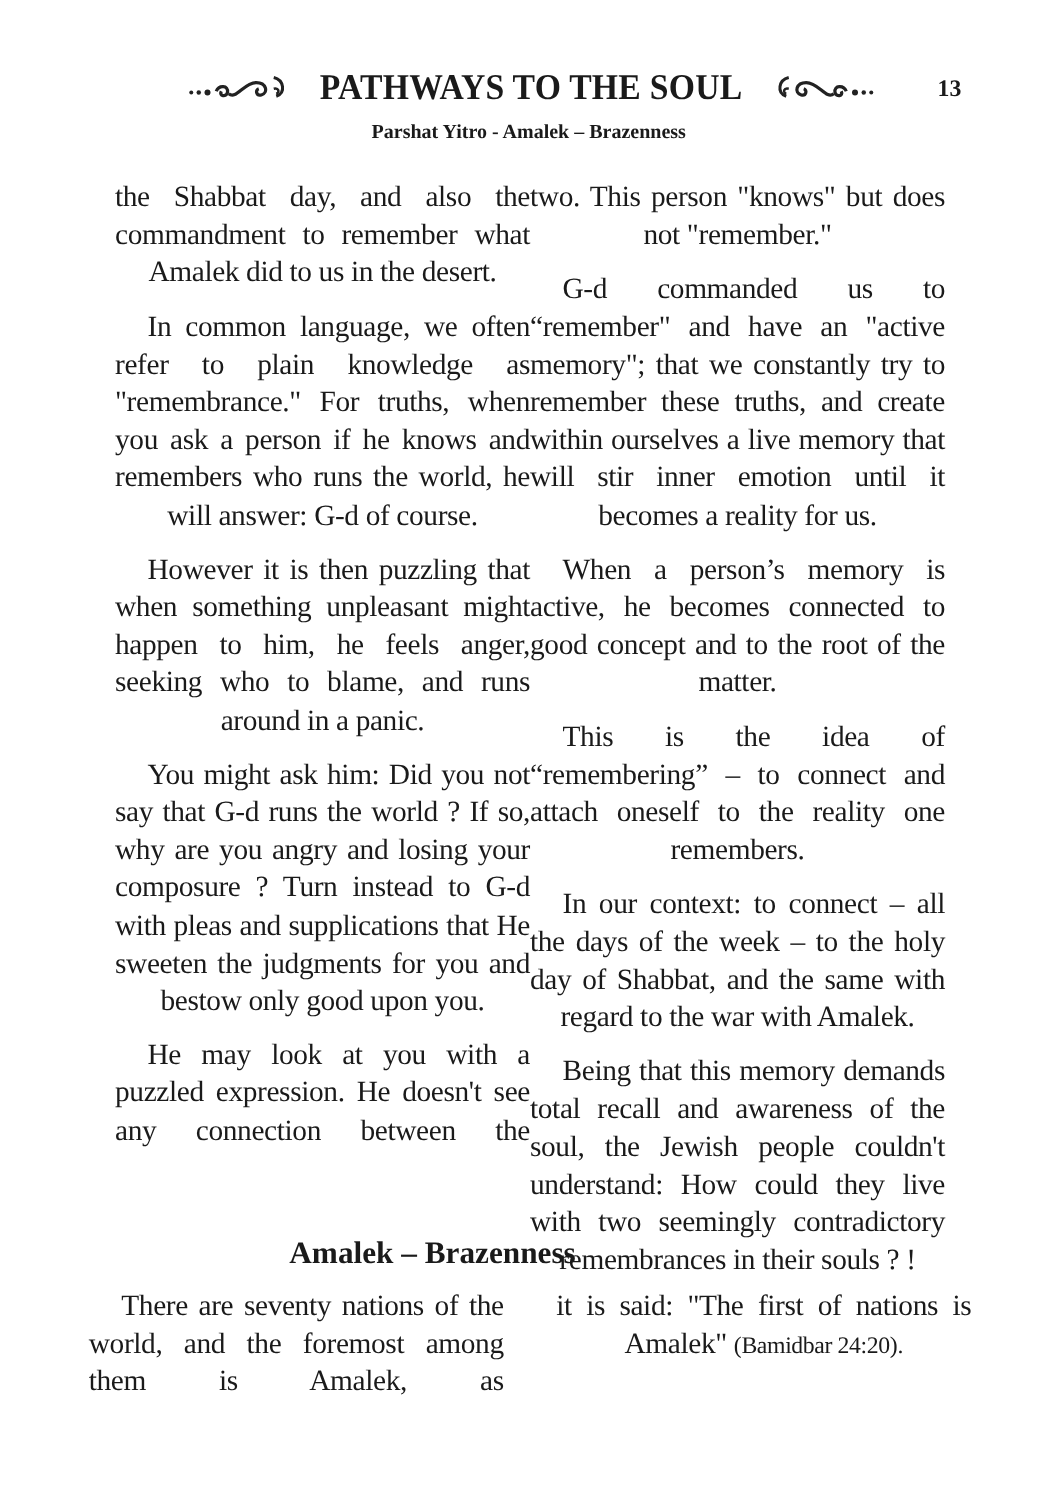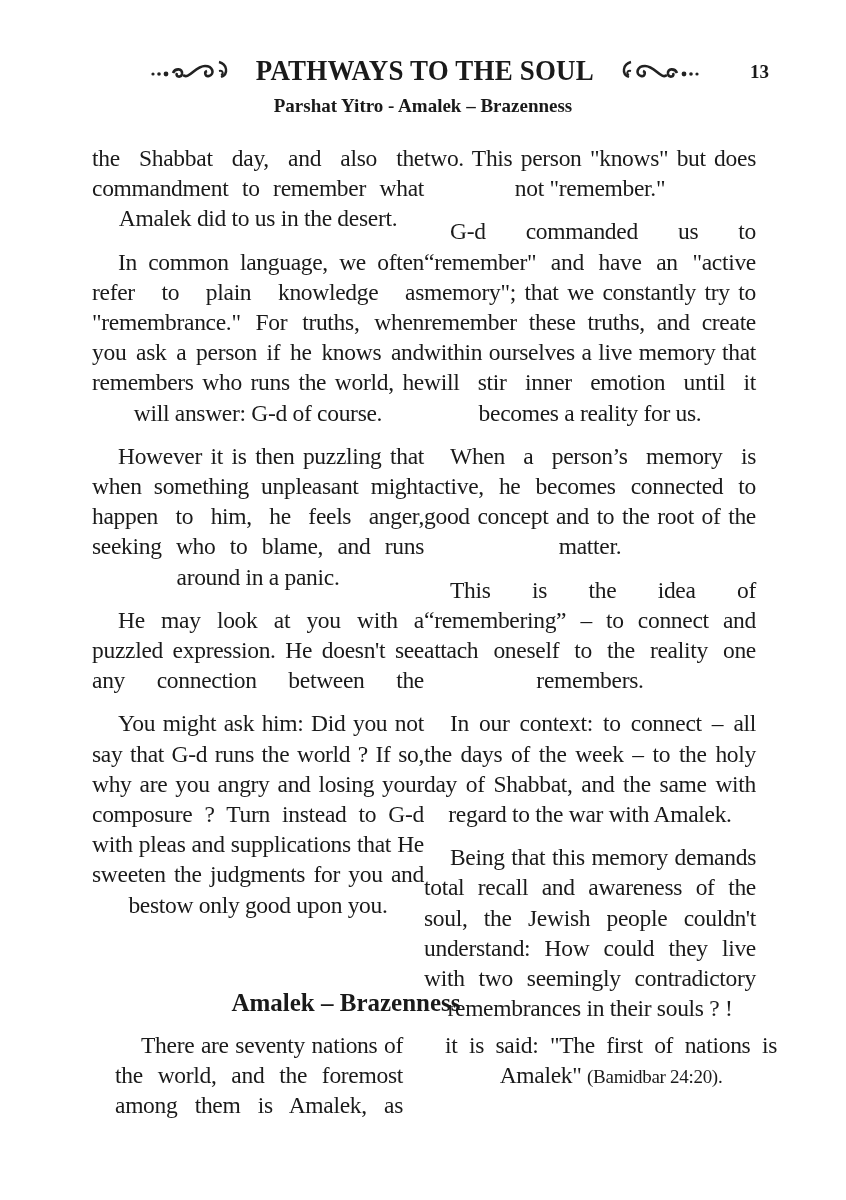--- a/index.html
+++ b/index.html
@@ -29,7 +29,7 @@
     }
     .subheader {
       position: absolute; left: 0; top: 94px; width: 846px; text-align: center;
-      font-weight: bold; font-size: 19px; line-height: 24px;
+      font-weight: bold; font-size: 16px; line-height: 24px;
       padding-left: 0;
     }
     .subheader span { display: inline-block; margin-left: 0; }

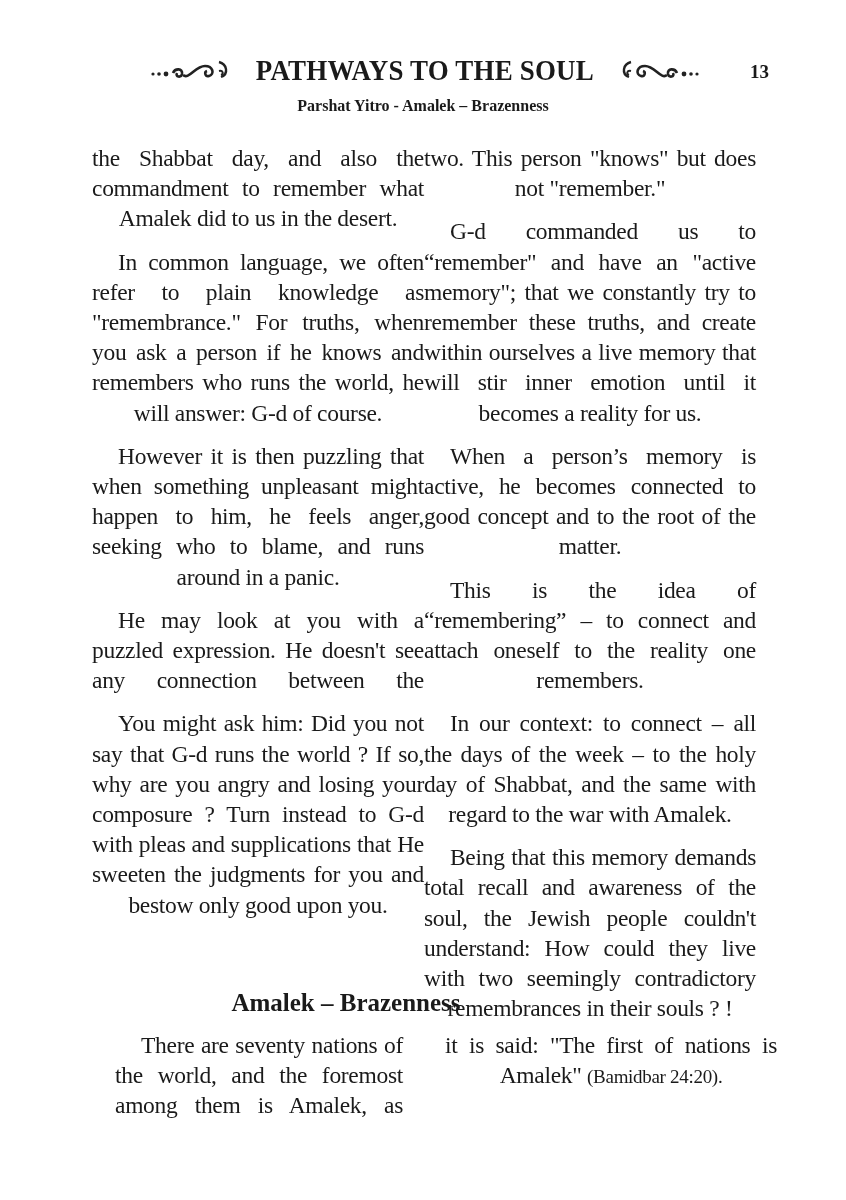--- a/index.html
+++ b/index.html
@@ -102,8 +102,8 @@
     <p class="no-indent">the Shabbat day, and also the commandment to remember what Amalek did to us in the desert.</p>
     <p>In common language, we often refer to plain knowledge as "remembrance." For truths, when you ask a person if he knows and remembers who runs the world, he will answer: G-d of course.</p>
     <p>However it is then puzzling that when something unpleasant might happen to him, he feels anger, seeking who to blame, and runs around in a panic.</p>
+    <p>You might ask him: Did you not say that G-d runs the world ? If so, why are you angry and losing your composure ? Turn instead to G-d with pleas and supplications that He sweeten the judgments for you and bestow only good upon you.</p>
     <p style="text-align-last: justify;">He may look at you with a puzzled expression. He doesn't see any connection between the</p>
-    <p>You might ask him: Did you not say that G-d runs the world ? If so, why are you angry and losing your composure ? Turn instead to G-d with pleas and supplications that He sweeten the judgments for you and bestow only good upon you.</p>
   </div>
   <div class="col">
     <p class="no-indent">two. This person "knows" but does not "remember."</p>

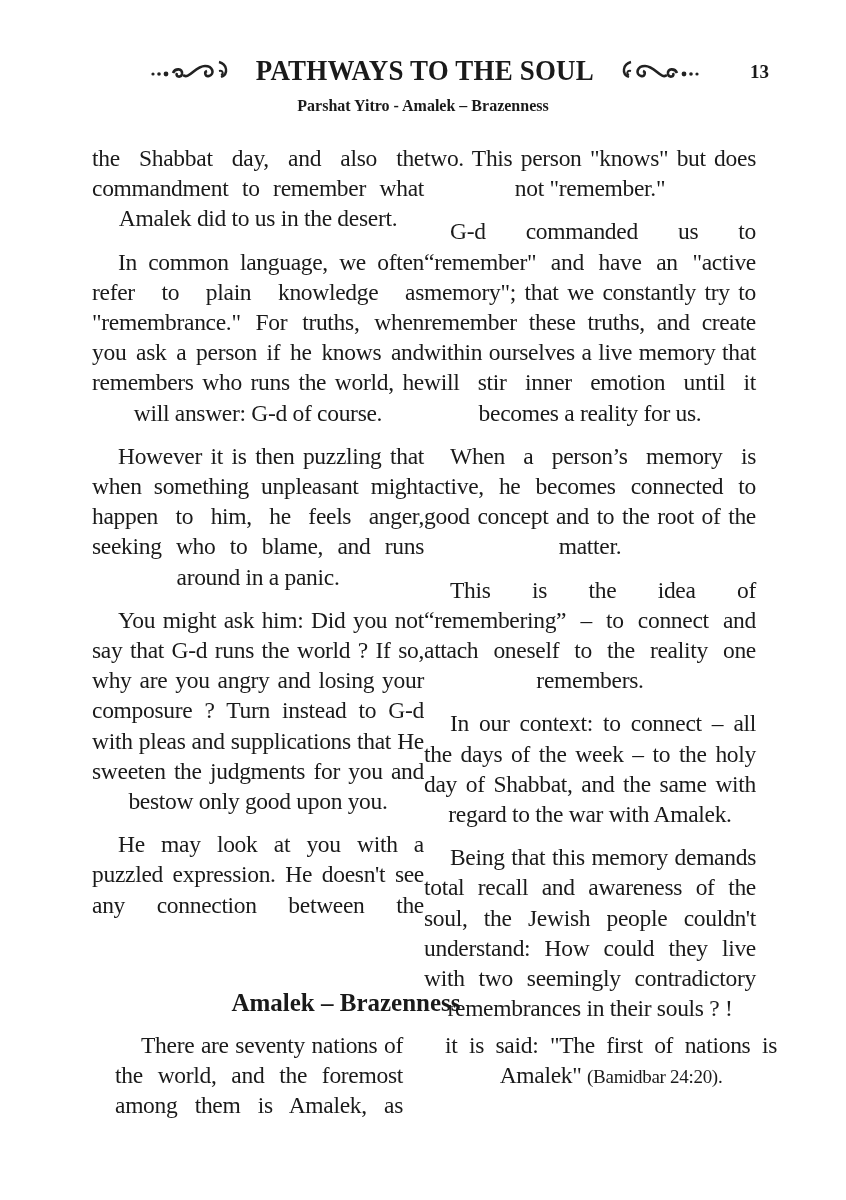--- a/index.html
+++ b/index.html
@@ -119,7 +119,7 @@
 
 <div class="columns2">
   <div class="col2">
-    <p style="text-align-last: justify; margin-left: 44px;">There are seventy nations of the world, and the foremost among them is Amalek, as</p>
+    <p style="text-align-last: justify;">There are seventy nations of the world, and the foremost among them is Amalek, as</p>
   </div>
   <div class="col2">
     <p class="no-indent">

